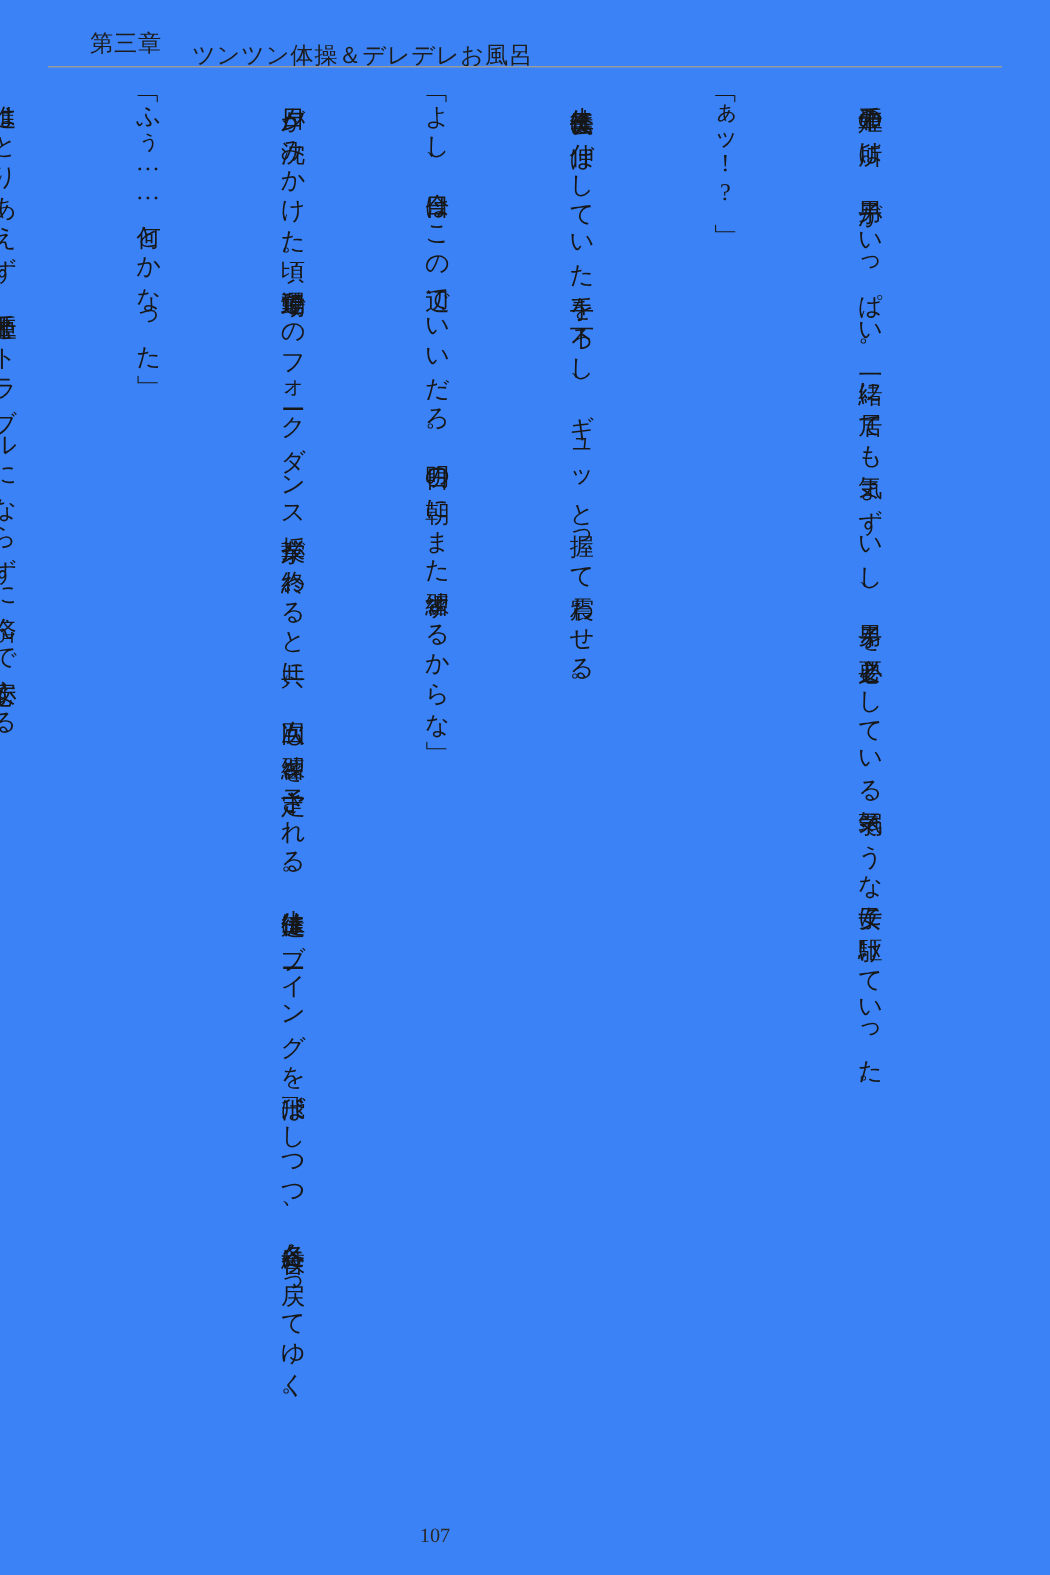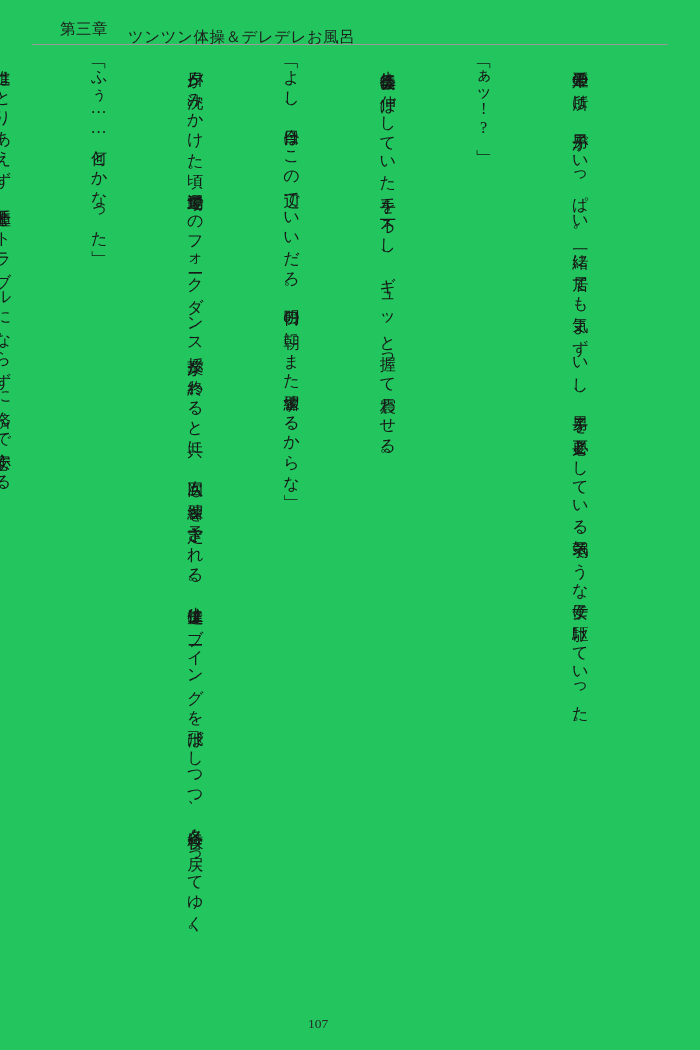--- a/index.html
+++ b/index.html
@@ -21,7 +21,7 @@
     left: 0; top: 0;
     width: 700px;
     height: 1050px;
-    background: #22c55e;
+    background: #3b82f6;
   }
 
   

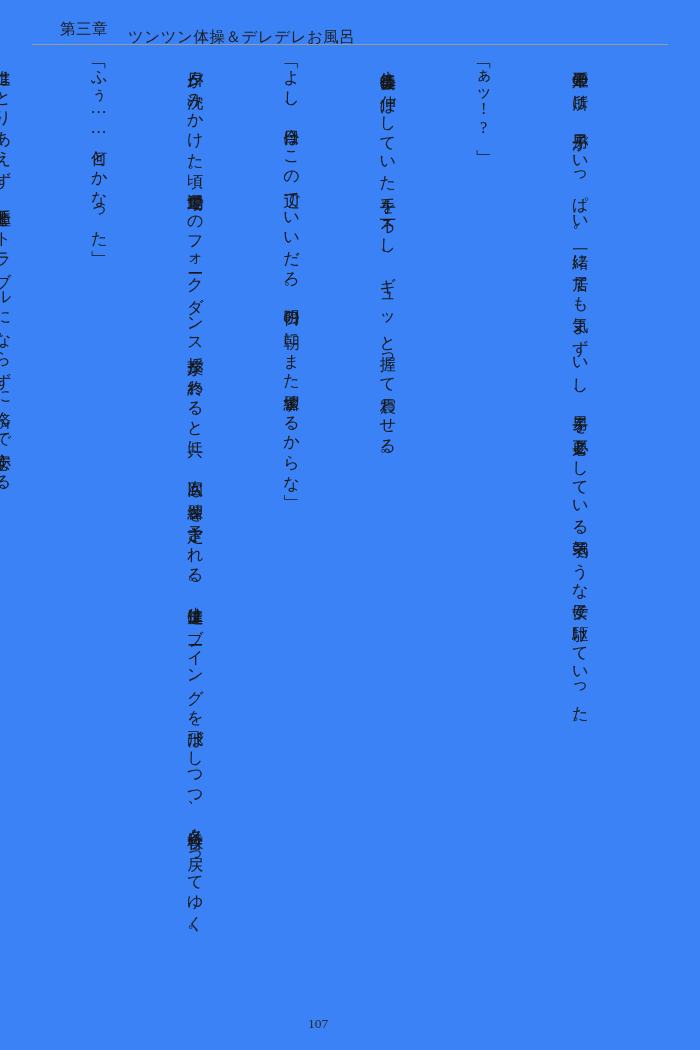--- a/index.html
+++ b/index.html
@@ -90,7 +90,6 @@
     font-size: 13.5px;
     color: #2a2a2a;
     font-family: "Liberation Serif", "DejaVu Serif", serif;
-    padding-left: 28px;
   }
 </style>
 </head>

